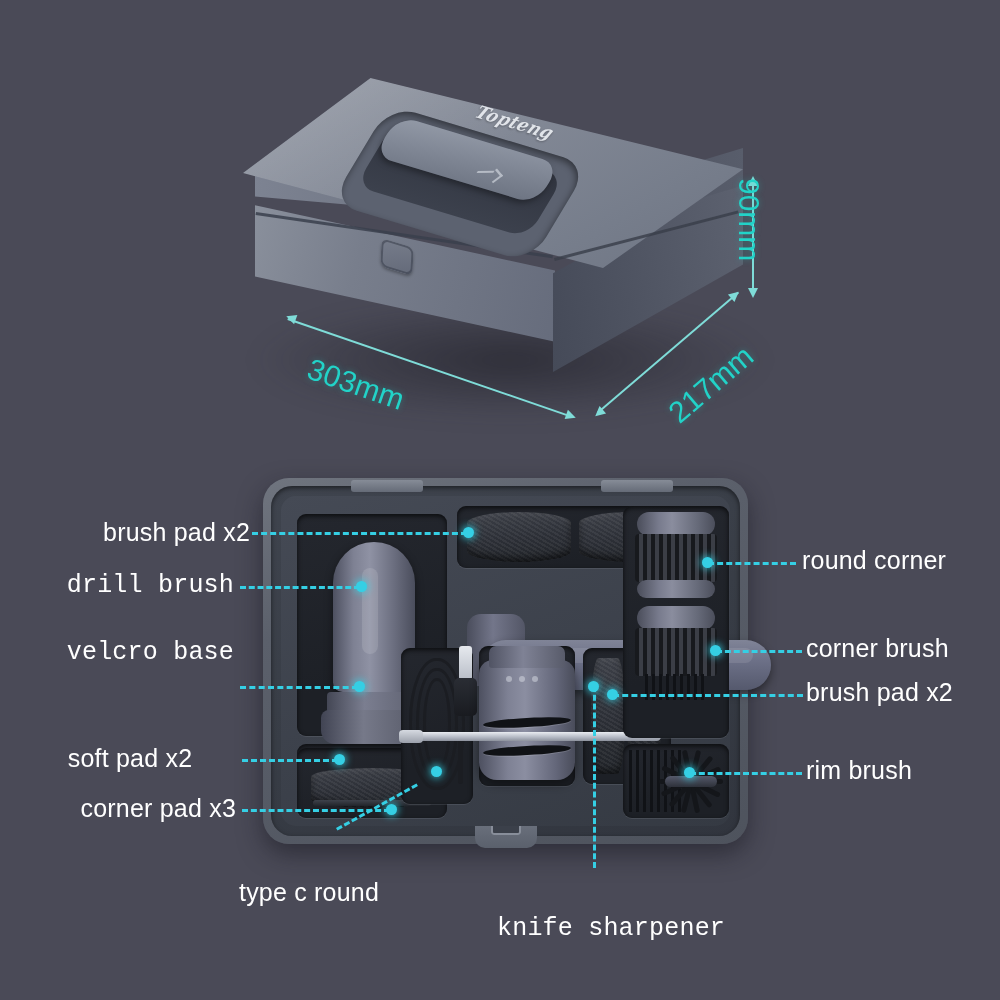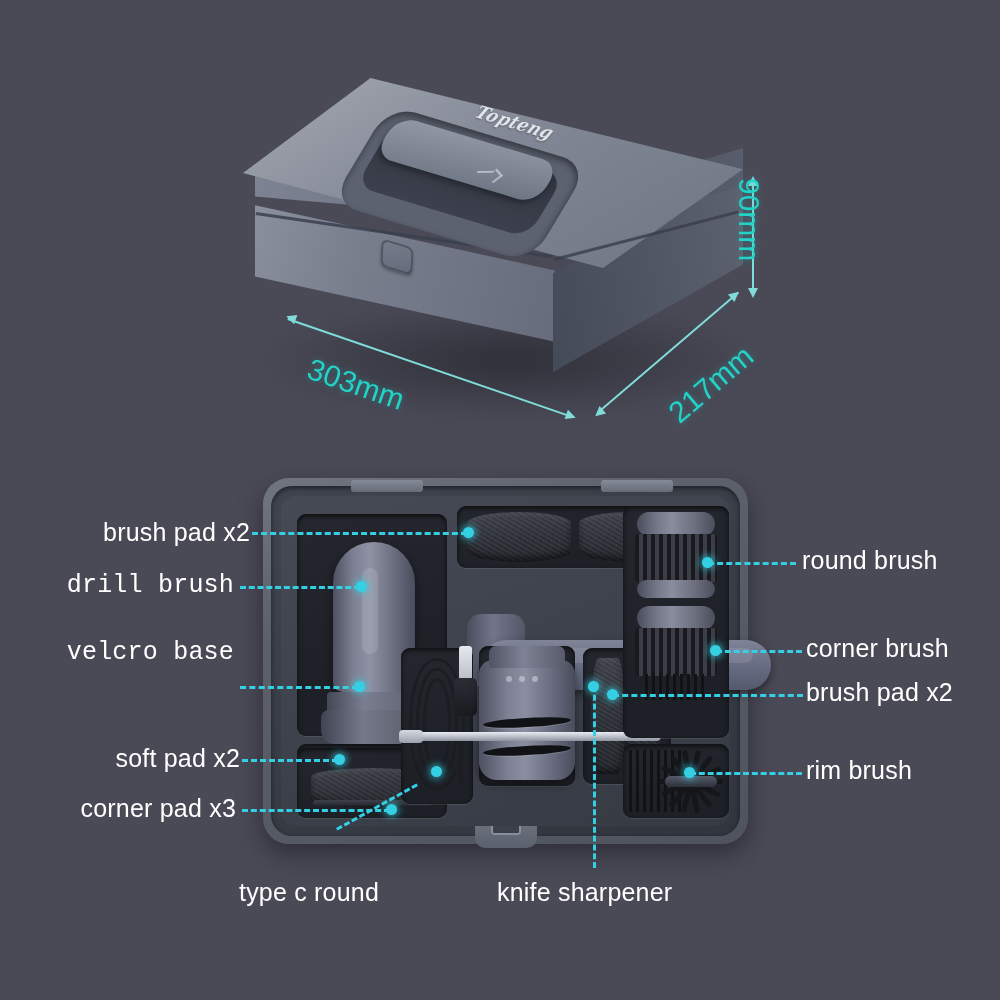--- a/index.html
+++ b/index.html
@@ -515,7 +515,7 @@
     <div class="dash" style="left:242px; top:809px; width:148px;"></div>
     <div class="dot" style="left:386px; top:804px;"></div>
 
-    <div class="lbl" style="left:802px; top:546px;">round brush</div>
+    <div class="lbl" style="left:802px; top:546px;">round corner</div>
     <div class="dash" style="left:708px; top:562px; width:88px;"></div>
     <div class="dot" style="left:702px; top:557px;"></div>
 

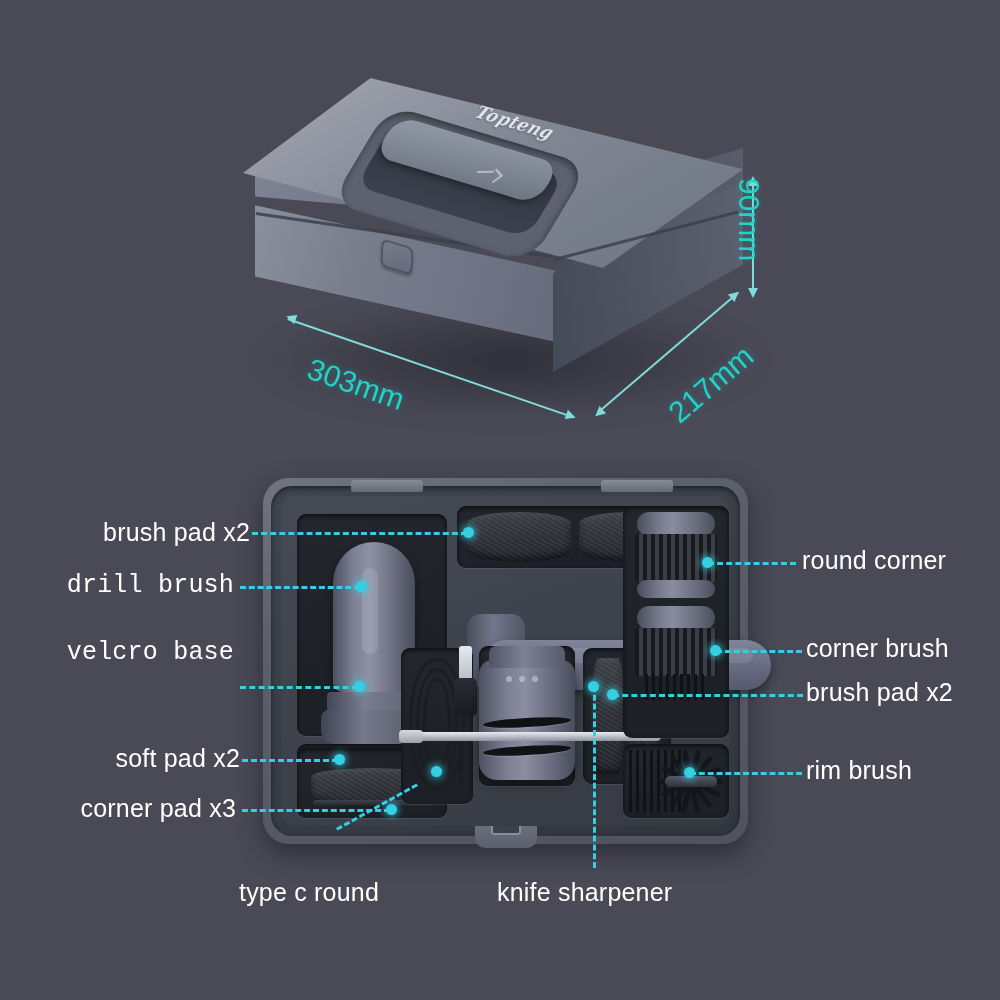--- a/index.html
+++ b/index.html
@@ -507,7 +507,7 @@
     <div class="dash" style="left:240px; top:686px; width:118px;"></div>
     <div class="dot" style="left:354px; top:681px;"></div>
 
-    <div class="lbl r" style="left:4px; top:744px; width:236px;">soft pad x2</div>
+    <div class="lbl r" style="left:12px; top:744px; width:236px;text-align:center;">soft pad x2</div>
     <div class="dash" style="left:242px; top:759px; width:96px;"></div>
     <div class="dot" style="left:334px; top:754px;"></div>
 

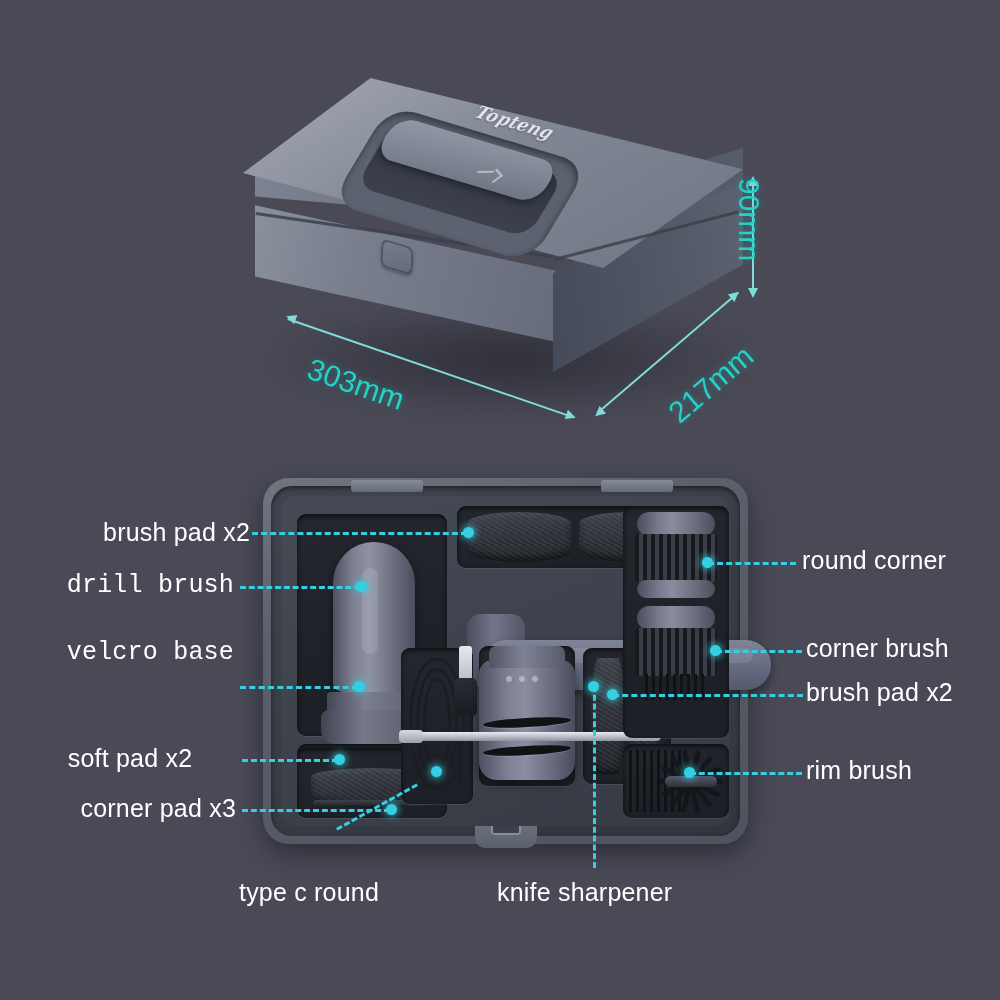--- a/index.html
+++ b/index.html
@@ -535,7 +535,7 @@
     <div class="dash" style="left:336px; top:828px; width:92px; transform:rotate(-29deg); transform-origin:0 0;"></div>
     <div class="dot" style="left:431px; top:766px;"></div>
 
-    <div class="lbl" style="left:497px; top:878px;">knife sharpener</div>
+    <div class="lbl" style="left:497px; top:914px;font-family:Liberation Mono, monospace;">knife sharpener</div>
     <div class="dash v" style="left:593px; top:686px; height:182px;"></div>
     <div class="dot" style="left:588px; top:681px;"></div>
   </div>

